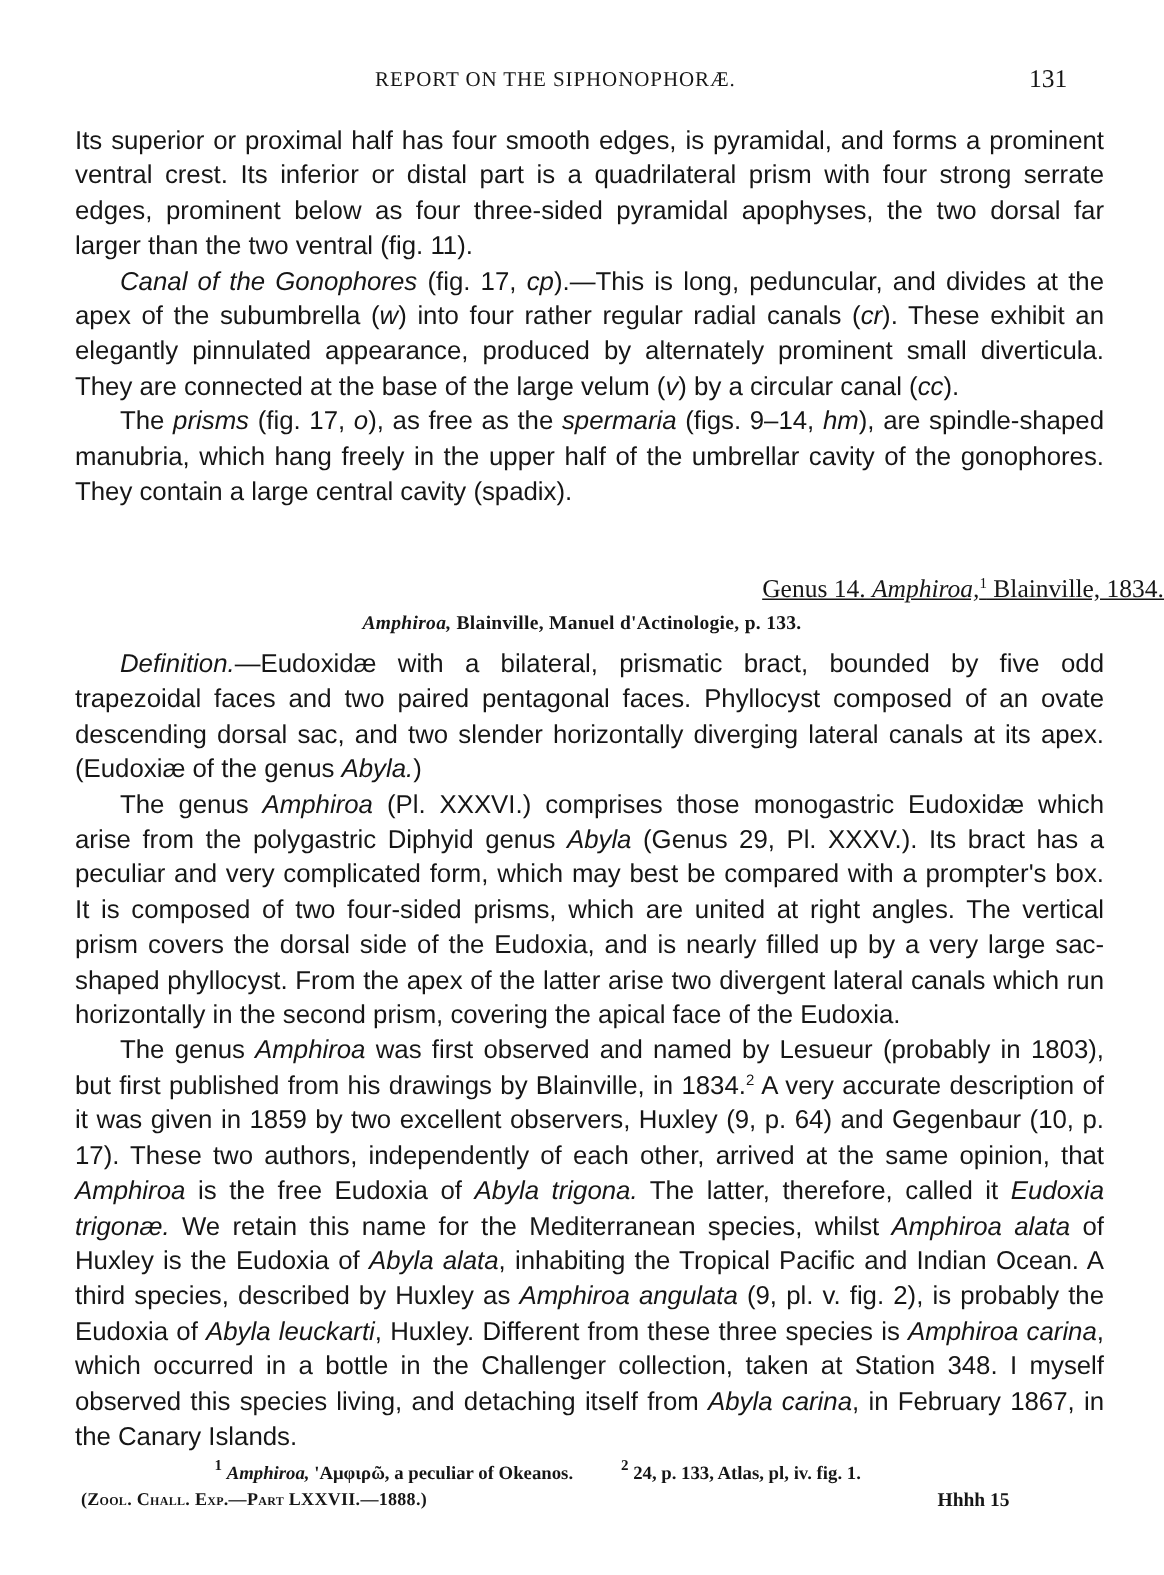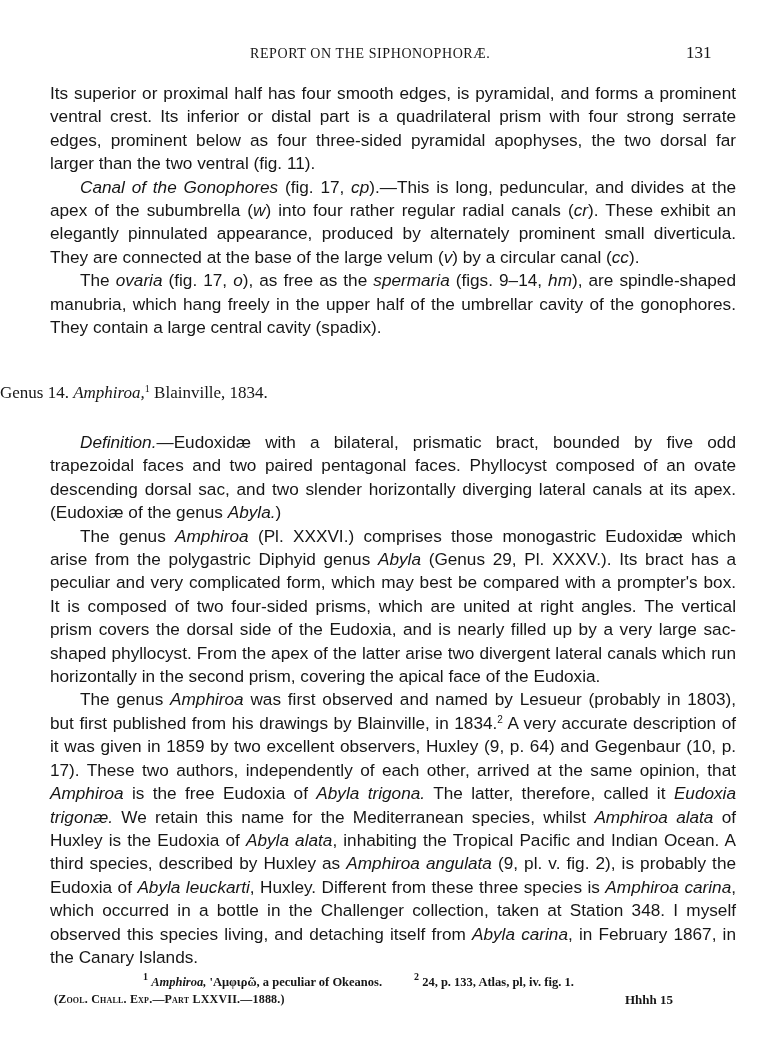--- a/index.html
+++ b/index.html
@@ -43,7 +43,7 @@
   <div class="body-text block1">
     <p>Its superior or proximal half has four smooth edges, is pyramidal, and forms a prominent ventral crest. Its inferior or distal part is a quadrilateral prism with four strong serrate edges, prominent below as four three-sided pyramidal apophyses, the two dorsal far larger than the two ventral (fig. 11).</p>
     <p class="indent"><i>Canal of the Gonophores</i><span> (fig. 17, </span><i>cp</i><span>).—This is long, peduncular, and divides at the apex of the subumbrella (</span><i>w</i><span>) into four rather regular radial canals (</span><i>cr</i><span>). These exhibit an elegantly pinnulated appearance, produced by alternately prominent small diverticula. They are connected at the base of the large velum (</span><i>v</i><span>) by a circular canal (</span><i>cc</i><span>).</span></p>
-    <p class="indent"><span>The </span><i>ovaria</i><span> (fig. 17, </span><i>o</i><span>), as free as the </span><i>spermaria</i><span> (figs. 9–14, </span><i>hm</i><span>), are spindle-shaped manubria, which hang freely in the upper half of the umbrellar cavity of the gonophores. They contain a large central cavity (spadix).</span></p>
+    <p class="indent"><span>The </span><i>prisms</i><span> (fig. 17, </span><i>o</i><span>), as free as the </span><i>spermaria</i><span> (figs. 9–14, </span><i>hm</i><span>), are spindle-shaped manubria, which hang freely in the upper half of the umbrellar cavity of the gonophores. They contain a large central cavity (spadix).</span></p>
   </div>
 
   <div class="genus-heading"><span>Genus 14. </span><i>Amphiroa,</i><sup>1</sup><span> Blainville, 1834.</span></div>

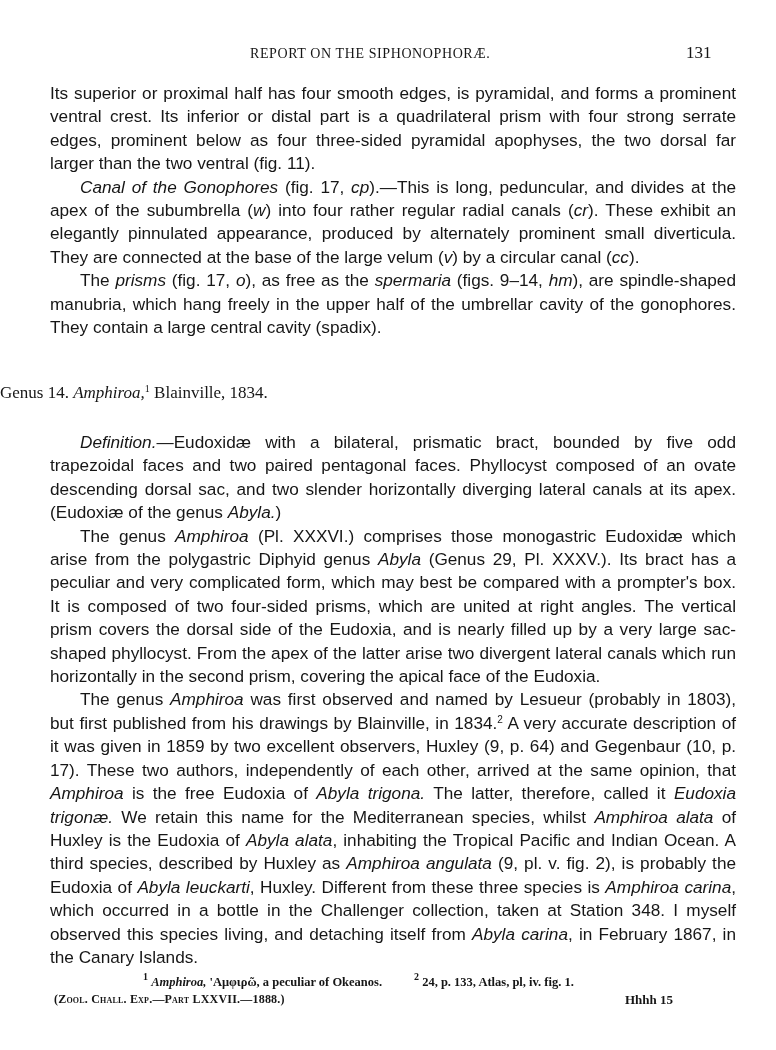--- a/index.html
+++ b/index.html
@@ -16,8 +16,8 @@
   .indent { text-indent: 30px; }
   .block1 { top: 82px; }
   .block3 { top: 431px; }
-  .genus-heading { position: absolute; top: 383px; left: 0; width: 776px; text-align: left;
-                   font-family: "Liberation Serif", serif; font-size: 17px; }
+  .genus-heading { position: absolute; top: 383px; left: 0; width: 776px; text-align: right;
+                   font-family: "Liberation Serif", serif; font-size: 17px; text-decoration: underline; }
   .genus-ref { position: absolute; top: 407px; left: 0; width: 776px; text-align: center;
                font-family: "Liberation Serif", serif; font-size: 13px; font-weight: bold; letter-spacing: 0.2px; }
   .footnotes { position: absolute; top: 975px; left: 0; width: 776px; font-family: "Liberation Serif", serif;

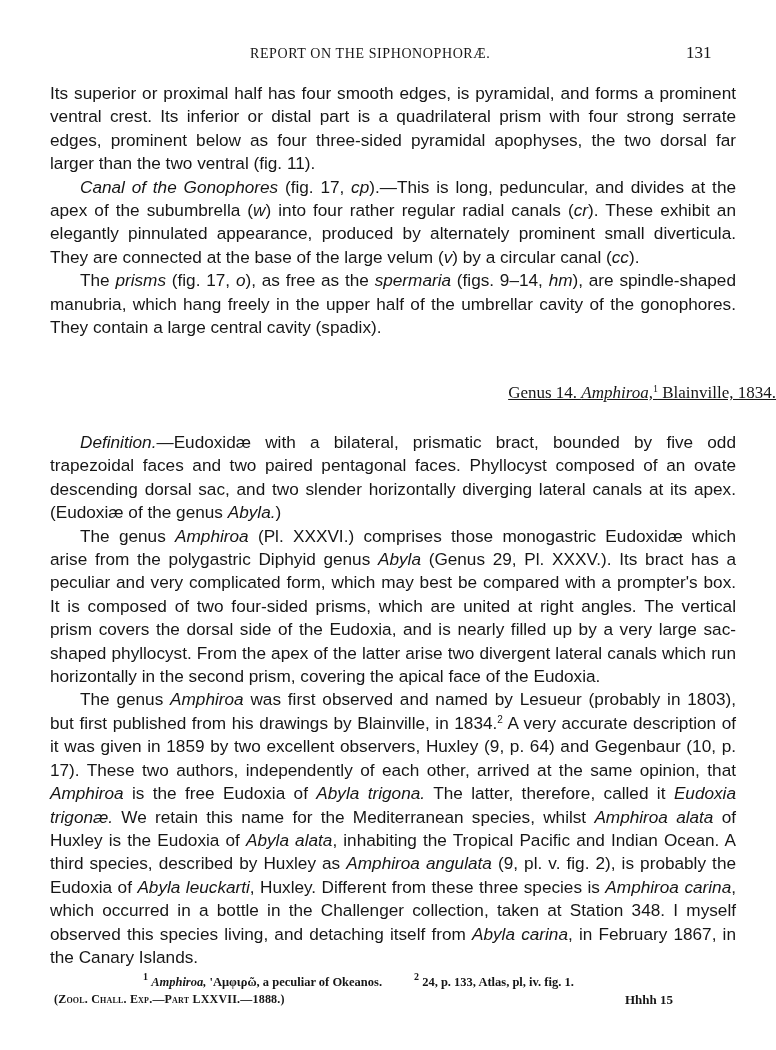--- a/index.html
+++ b/index.html
@@ -47,6 +47,7 @@
   </div>
 
   <div class="genus-heading"><span>Genus 14. </span><i>Amphiroa,</i><sup>1</sup><span> Blainville, 1834.</span></div>
+  <div class="genus-ref"><i>Amphiroa,</i><span> Blainville, Manuel d'Actinologie, p. 133.</span></div>
 
   <div class="body-text block3">
     <p class="indent"><i>Definition.</i><span>—Eudoxidæ with a bilateral, prismatic bract, bounded by five odd trapezoidal faces and two paired pentagonal faces. Phyllocyst composed of an ovate descending dorsal sac, and two slender horizontally diverging lateral canals at its apex. (Eudoxiæ of the genus </span><i>Abyla.</i><span>)</span></p>

